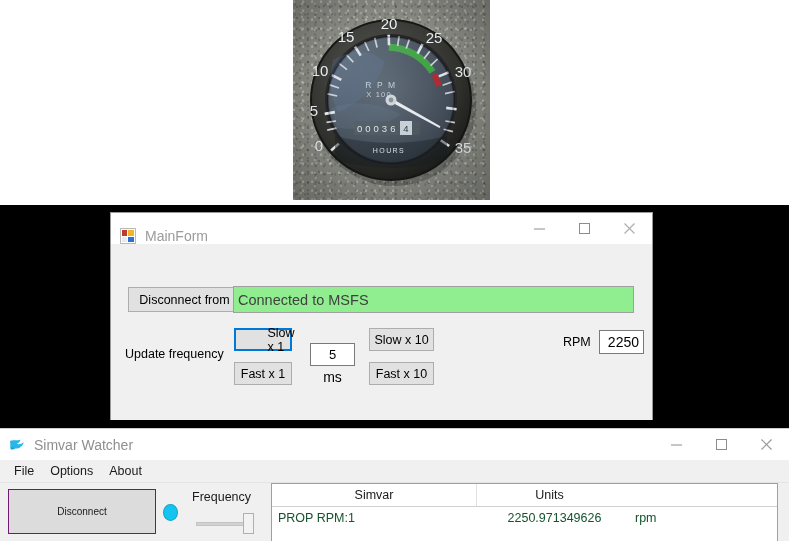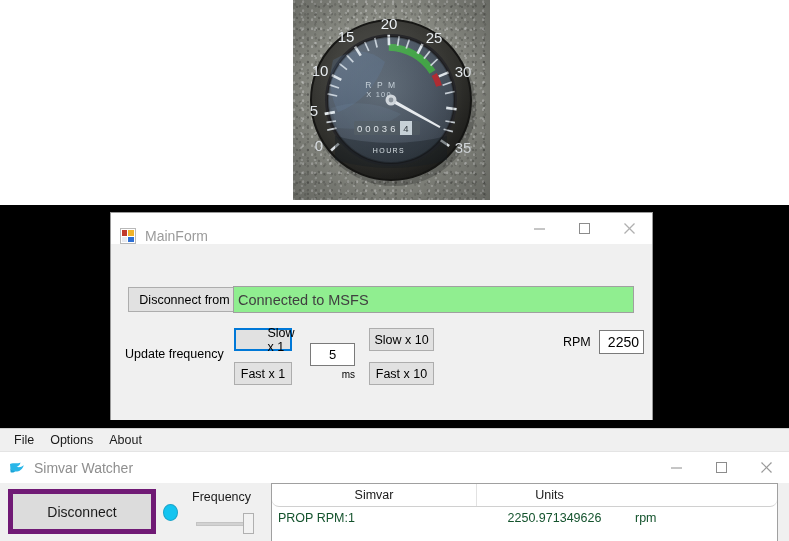--- a/index.html
+++ b/index.html
@@ -151,8 +151,8 @@
   #ms-label {
     position: absolute;
     left: 199px; top: 125px; width: 45px;
-    text-align: right;
-    font-size: 10px;
+    text-align: center;
+    font-size: 14px;
     color: #000;
   }
   #rpm-label {

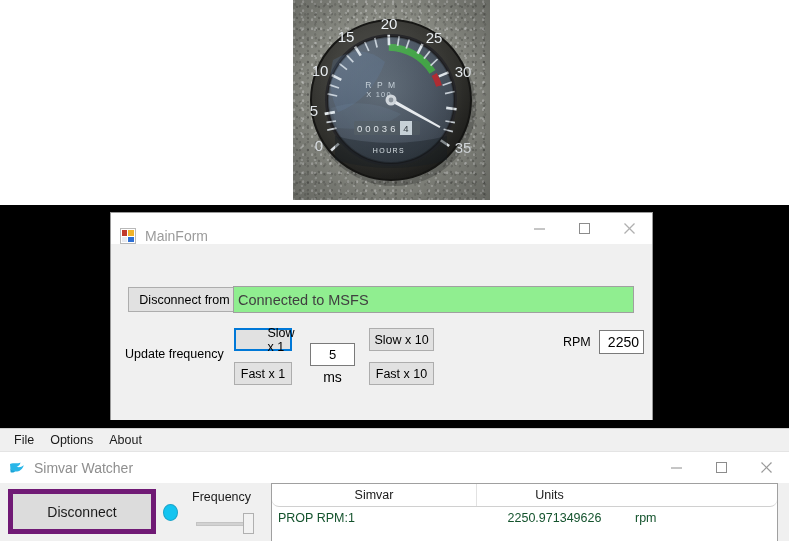--- a/index.html
+++ b/index.html
@@ -478,12 +478,6 @@
 
 <div id="simvar">
 
-  <div id="simvar-menubar">
-    <span class="menu-item">File</span>
-    <span class="menu-item">Options</span>
-    <span class="menu-item">About</span>
-  </div>
-
   <div id="simvar-titlebar">
     <span id="simvar-title-icon">
       <svg width="18" height="18" viewBox="0 0 18 18">
@@ -513,6 +507,12 @@
     </div>
   </div>
 
+  <div id="simvar-menubar">
+    <span class="menu-item">File</span>
+    <span class="menu-item">Options</span>
+    <span class="menu-item">About</span>
+  </div>
+
   <div id="simvar-body">
 
     <div id="disconnect-btn">Disconnect</div>

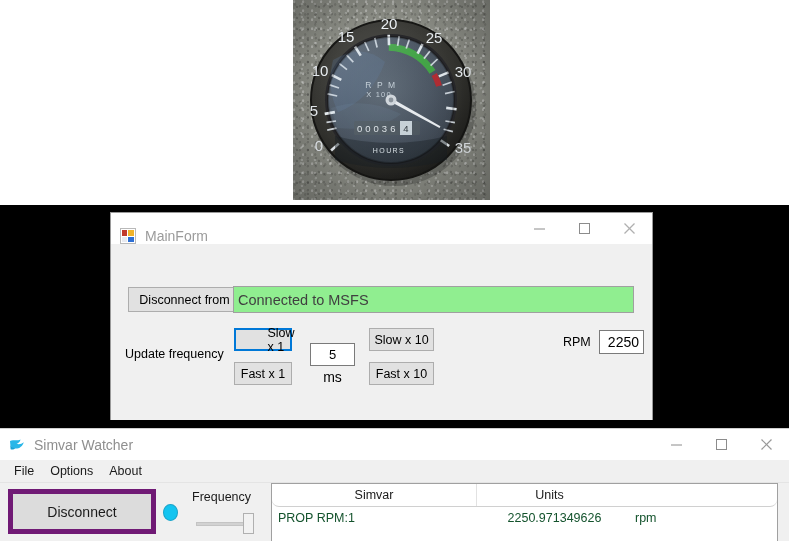--- a/index.html
+++ b/index.html
@@ -271,7 +271,6 @@
     display: flex;
     height: 22px;
     border-bottom: 1px solid #d0d0d0;
-    border-radius: 7px;
   }
   #simvar-table .th {
     display: flex; align-items: center; justify-content: center;

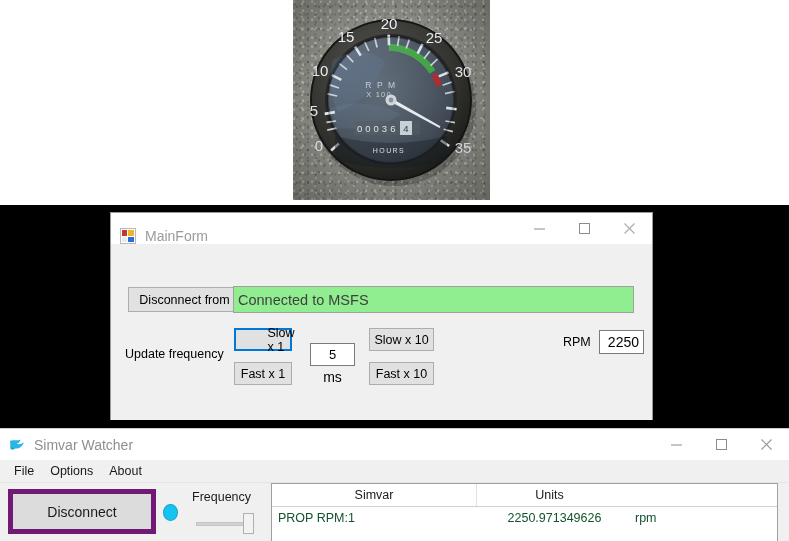--- a/index.html
+++ b/index.html
@@ -218,10 +218,10 @@
     left: 8px; top: 6px;
     width: 148px; height: 45px;
     background: #dcdcdc;
-    border: 5px solid #701a75;
+    border: 1px solid #701a75;
     box-sizing: border-box;
     display: flex; align-items: center; justify-content: center;
-    font-size: 14px; color: #1a1a1a;
+    font-size: 10px; color: #1a1a1a;
   }
   #status-led {
     position: absolute;

